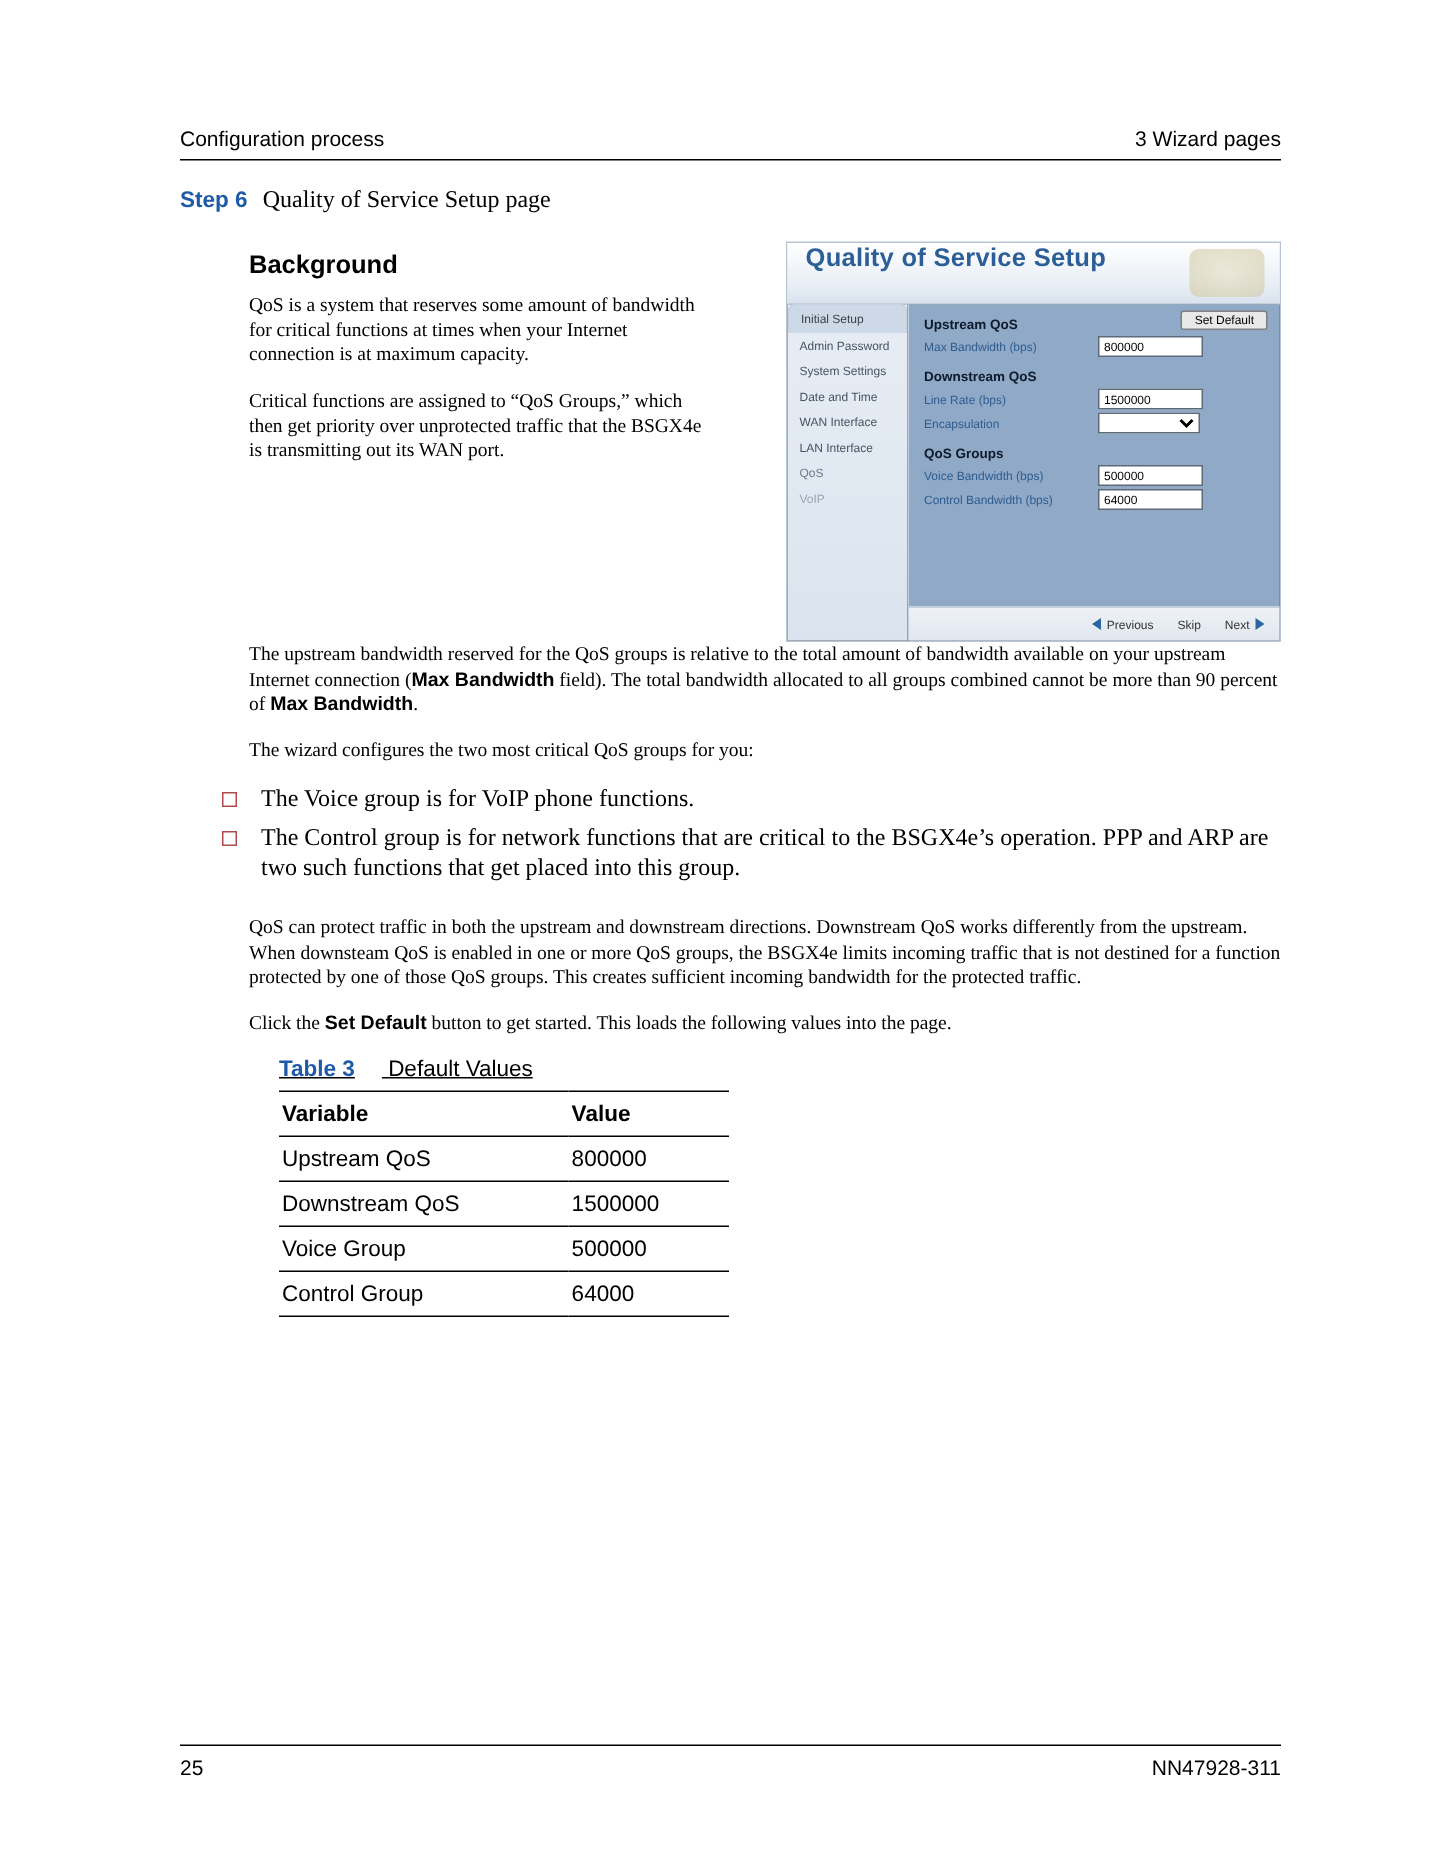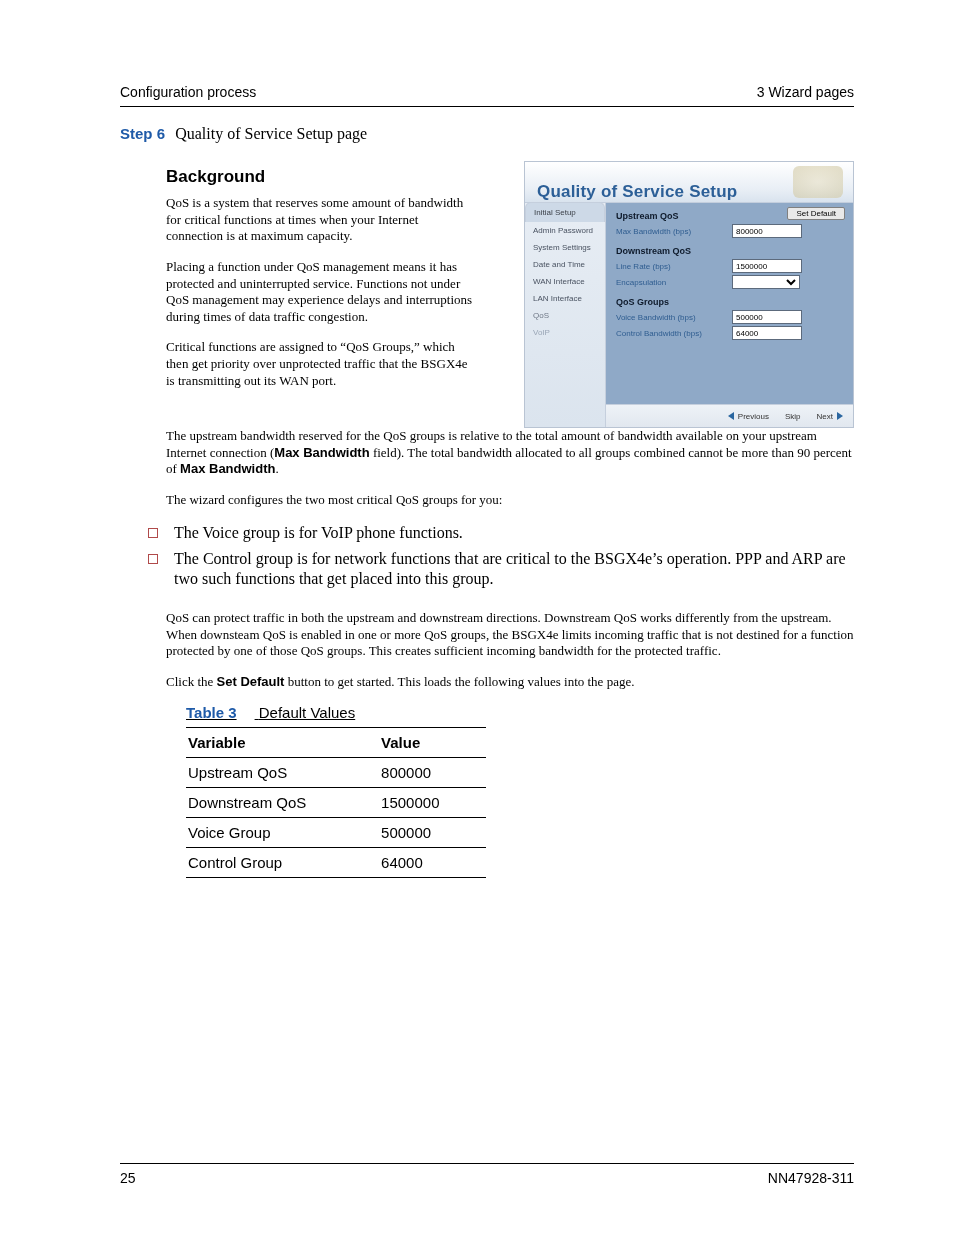--- a/index.html
+++ b/index.html
@@ -104,7 +104,7 @@
     height:40px;
     background:linear-gradient(#fff,#e8eef5 70%,#d9e3ee);
     border-bottom:1px solid #c3cedd;
-    display:flex;align-items:flex-end;
+    display:flex;align-items:flex-start;
   }
   .qos-titlebar .ttl{
     font-size:17px;font-weight:bold;

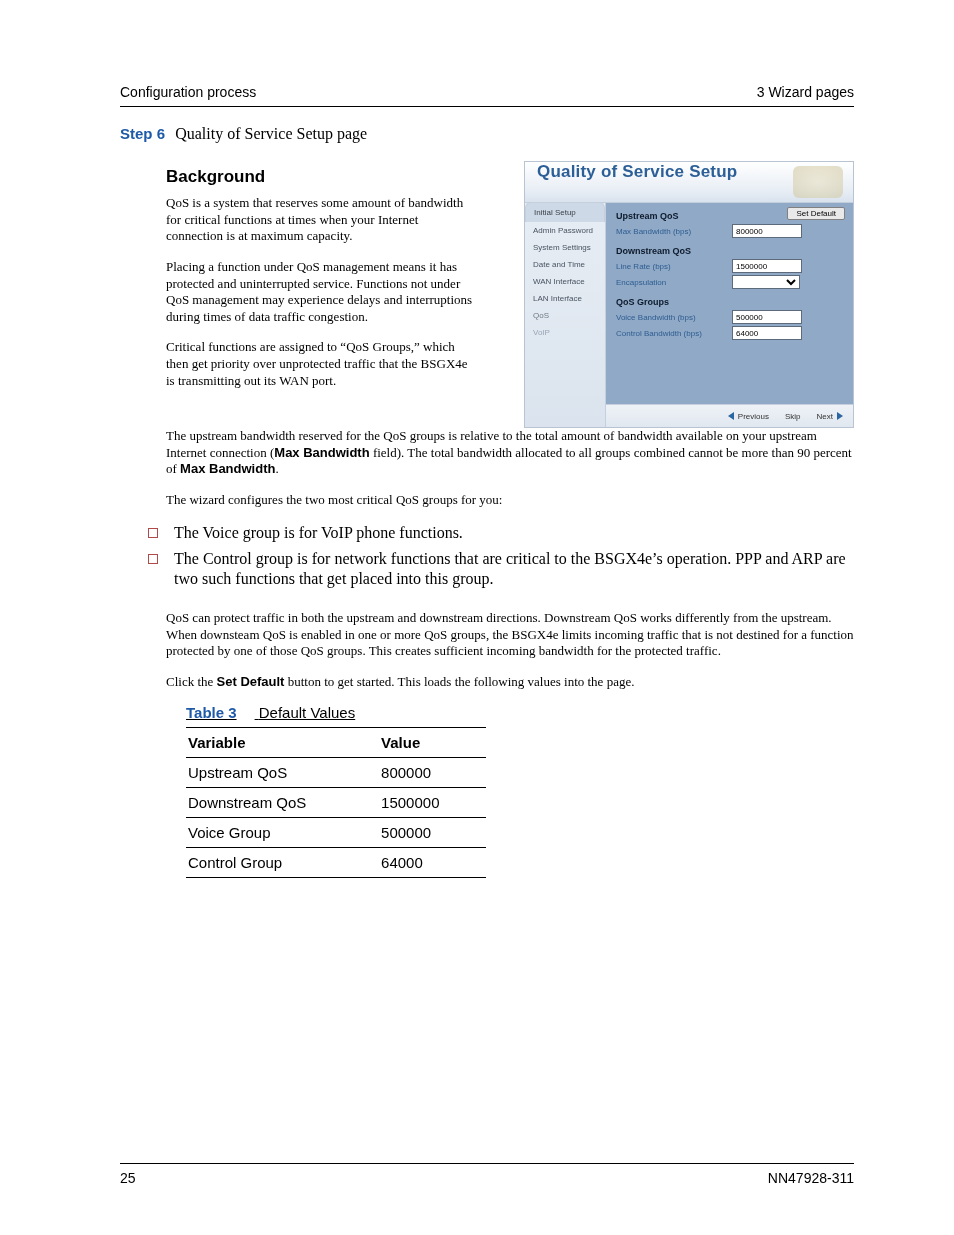--- a/index.html
+++ b/index.html
@@ -200,7 +200,6 @@
       <div class="col-text">
         <h3 class="sec">Background</h3>
         <p class="body">QoS is a system that reserves some amount of bandwidth for critical functions at times when your Internet connection is at maximum capacity.</p>
-        <p class="body">Placing a function under QoS management means it has protected and uninterrupted service. Functions not under QoS management may experience delays and interruptions during times of data traffic congestion.</p>
         <p class="body">Critical functions are assigned to “QoS Groups,” which then get priority over unprotected traffic that the BSGX4e is transmitting out its WAN port.</p>
       </div>
 

